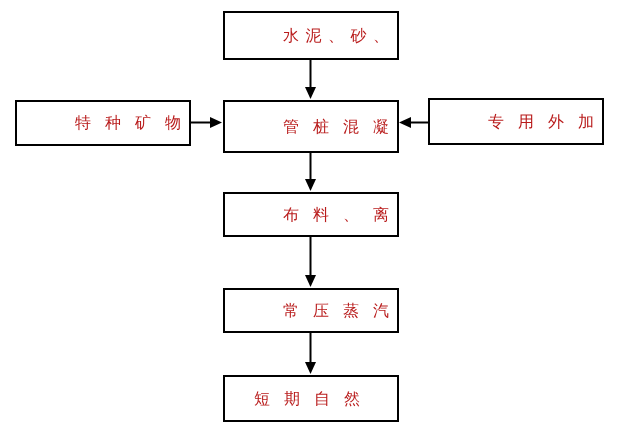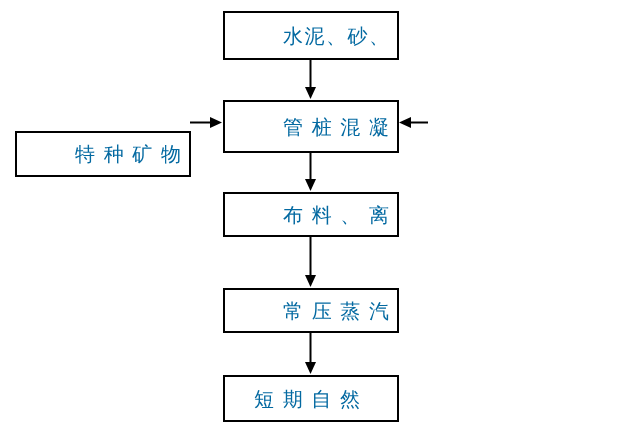--- a/index.html
+++ b/index.html
@@ -35,9 +35,9 @@
     display: block;
     width: 106px;
     margin-right: 8px;
-    font-size: 20px;
+    font-size: 16px;
     line-height: 1;
-    color: #0369a1;
+    color: #b91c1c;
     text-align: justify;
     text-align-last: justify;
     white-space: nowrap;

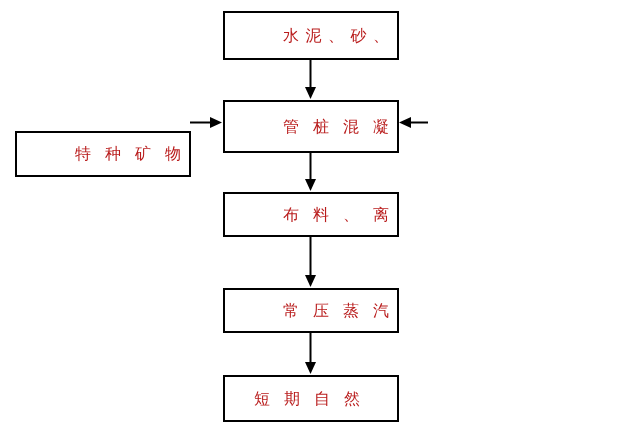--- a/index.html
+++ b/index.html
@@ -85,7 +85,7 @@
     <span class="node-label">水泥、砂、</span>
   </div>
 
-  <div class="node" style="left:15px; top:100px; width:176px; height:46px;margin-top:31px;">
+  <div class="node" style="left:15px; top:100px; width:176px; height:46px;">
     <span class="node-label">特种矿物</span>
   </div>
 

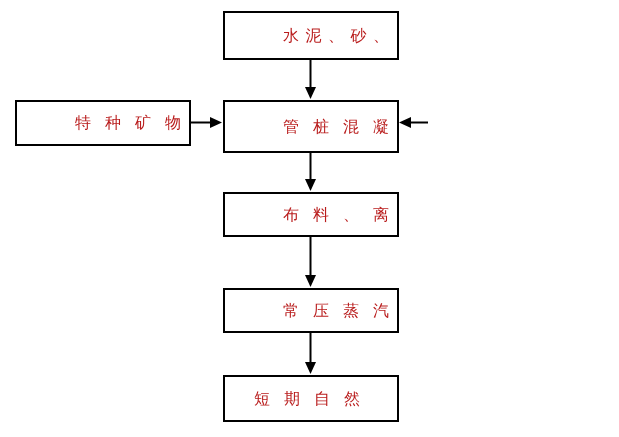--- a/index.html
+++ b/index.html
@@ -93,6 +93,9 @@
     <span class="node-label">管桩混凝</span>
   </div>
 
+  <div class="node" style="left:428px; top:98px; width:176px; height:47px;">
+    <span class="node-label">专用外加</span>
+  </div>
 
   <div class="node" style="left:223px; top:192px; width:176px; height:45px;">
     <span class="node-label">布料、离</span>

